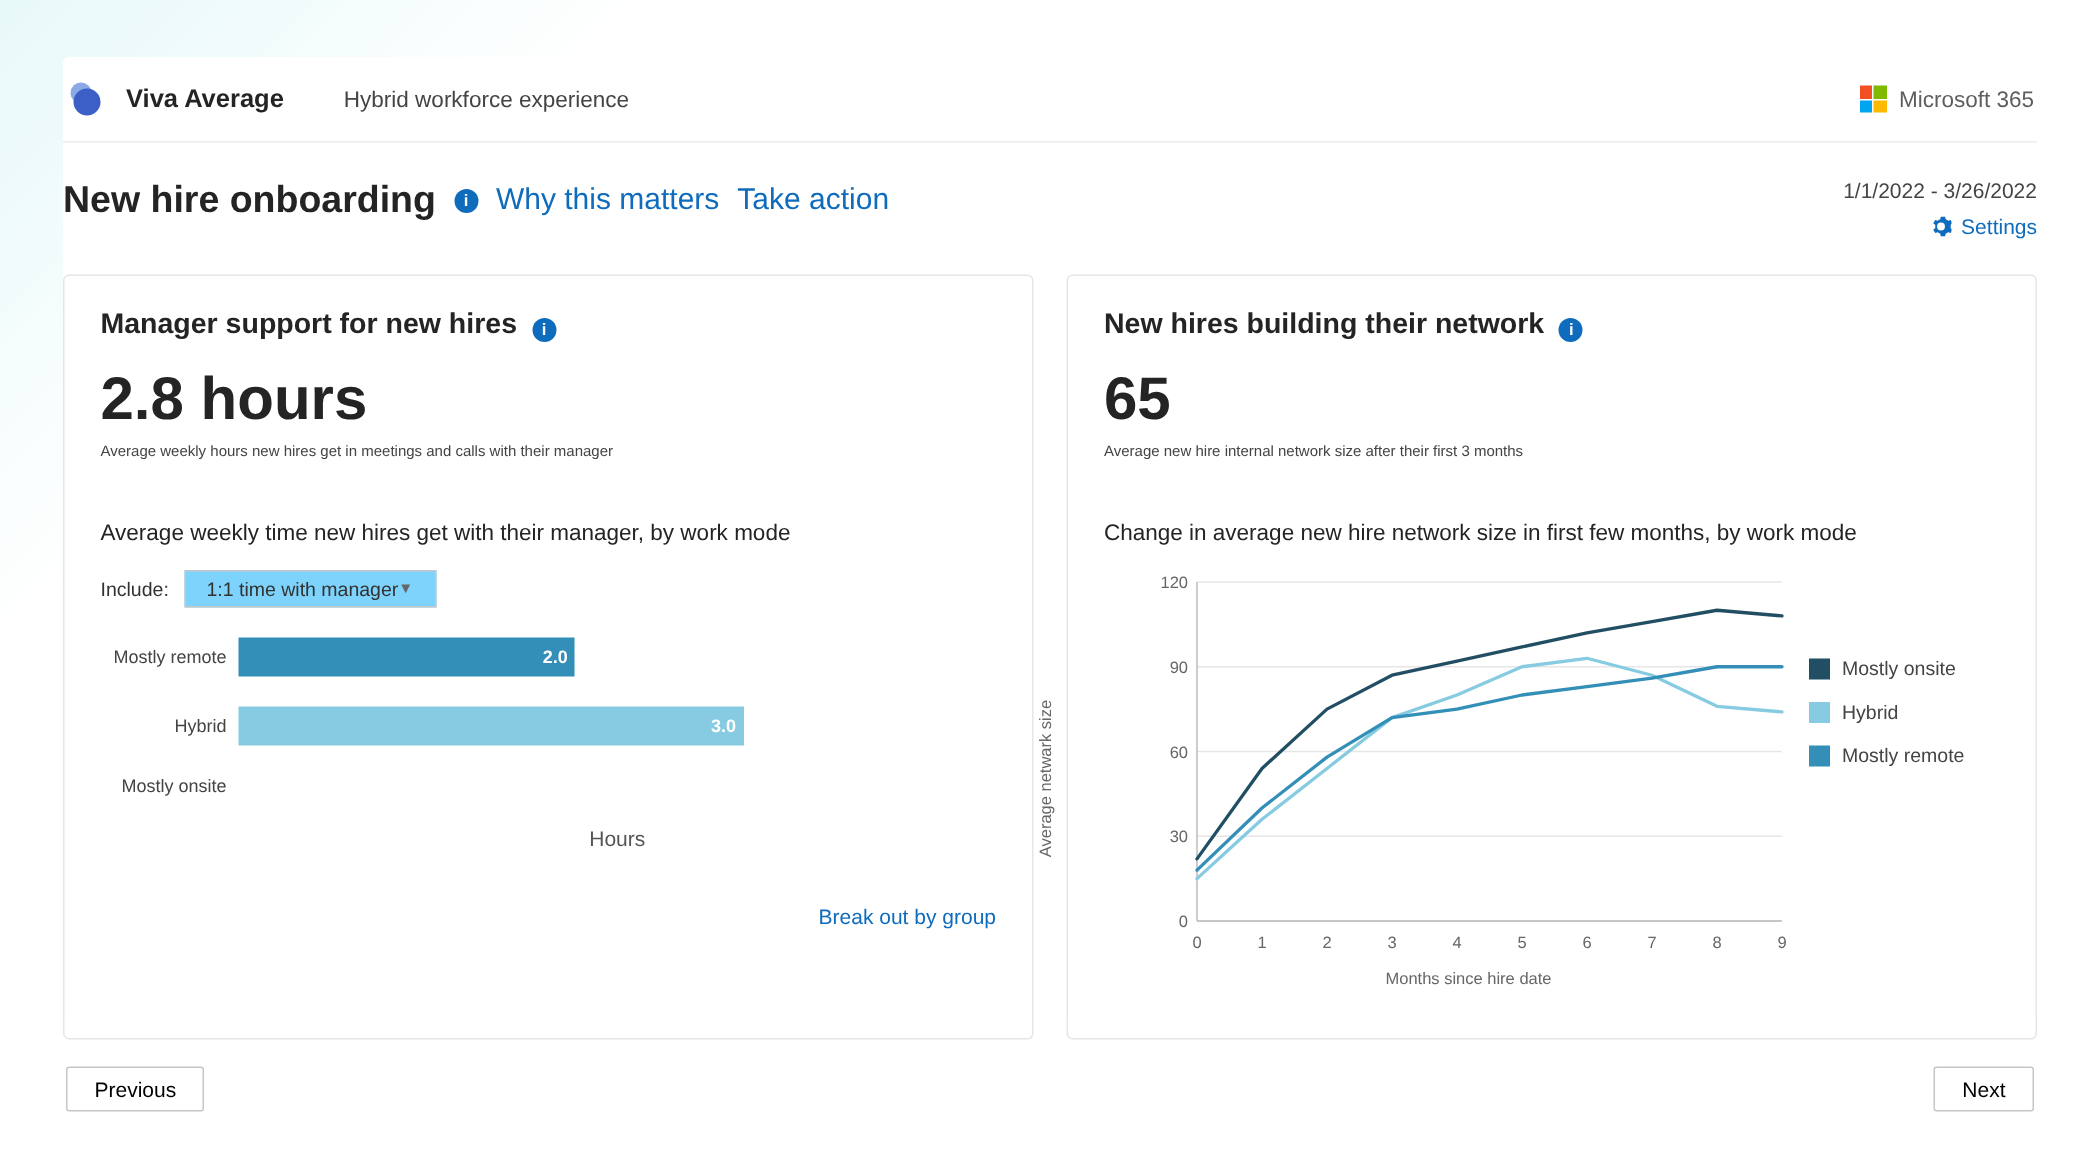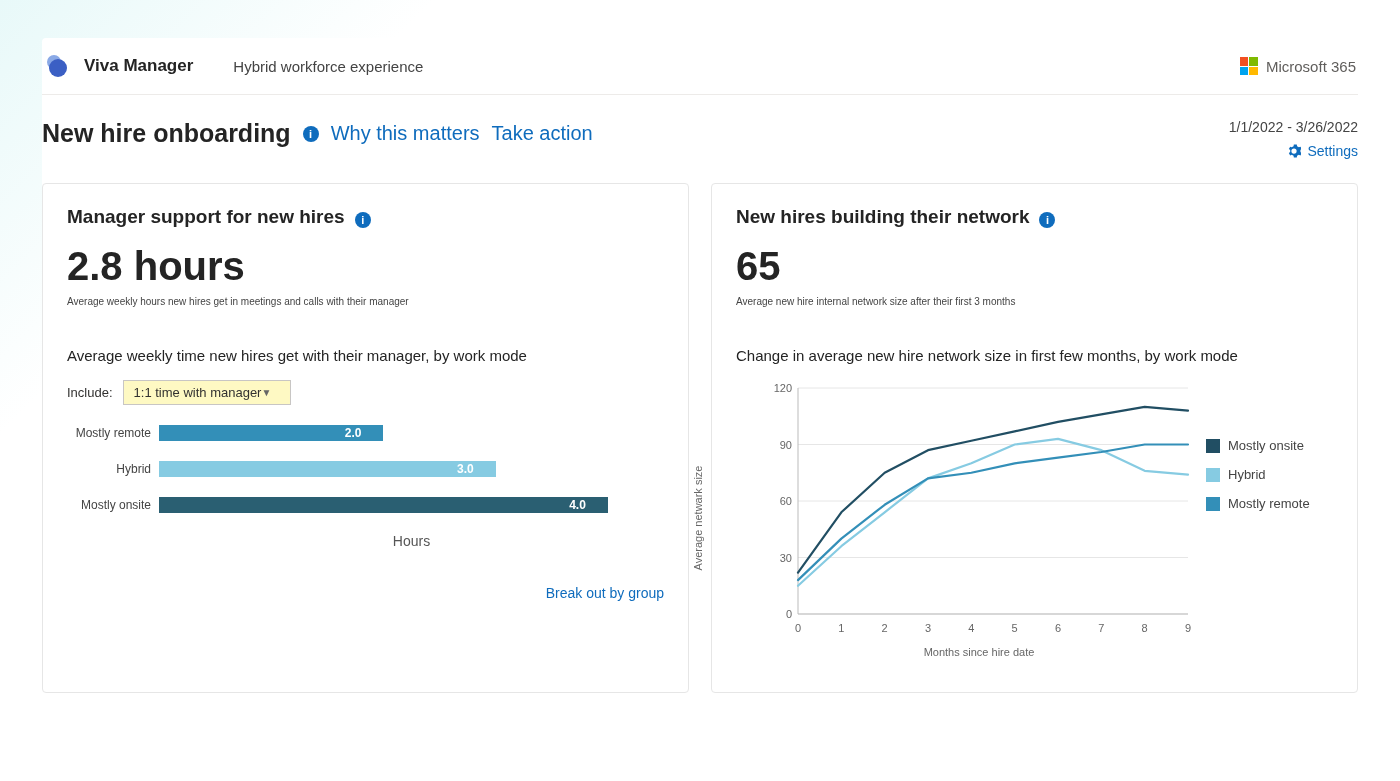--- a/index.html
+++ b/index.html
@@ -131,7 +131,7 @@
           <circle cx="16" cy="16" r="9" fill="#3b5fc4"></circle>
         </svg>
       </span>
-      <span class="app-name">Viva Manager</span>
+      <span class="app-name">Viva Average</span>
       <span class="page-subtitle">Hybrid workforce experience</span>
     </div>
     <div class="ms365">

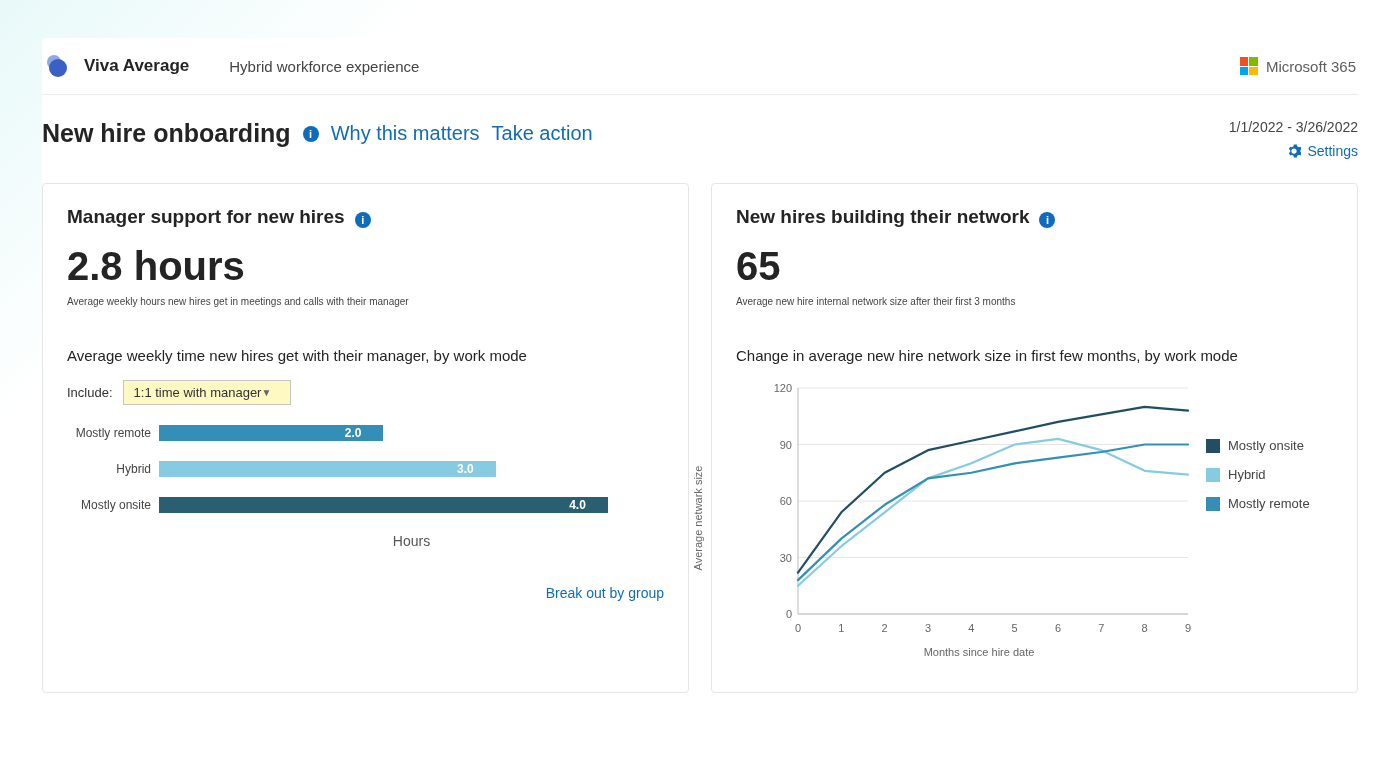--- a/index.html
+++ b/index.html
@@ -84,8 +84,8 @@
     .select-box {
       border: 1px solid #c8c6c4; padding: 4px 10px;
       font-size: 13px; width: 168px; display: flex;
-      justify-content: flex-start; align-items: center; cursor: pointer;
-      background: #fef9c3;
+      justify-content: center; align-items: center; cursor: pointer;
+      background: #7dd3fc;
     }
     .chevron { font-size: 10px; color: #666; }
 

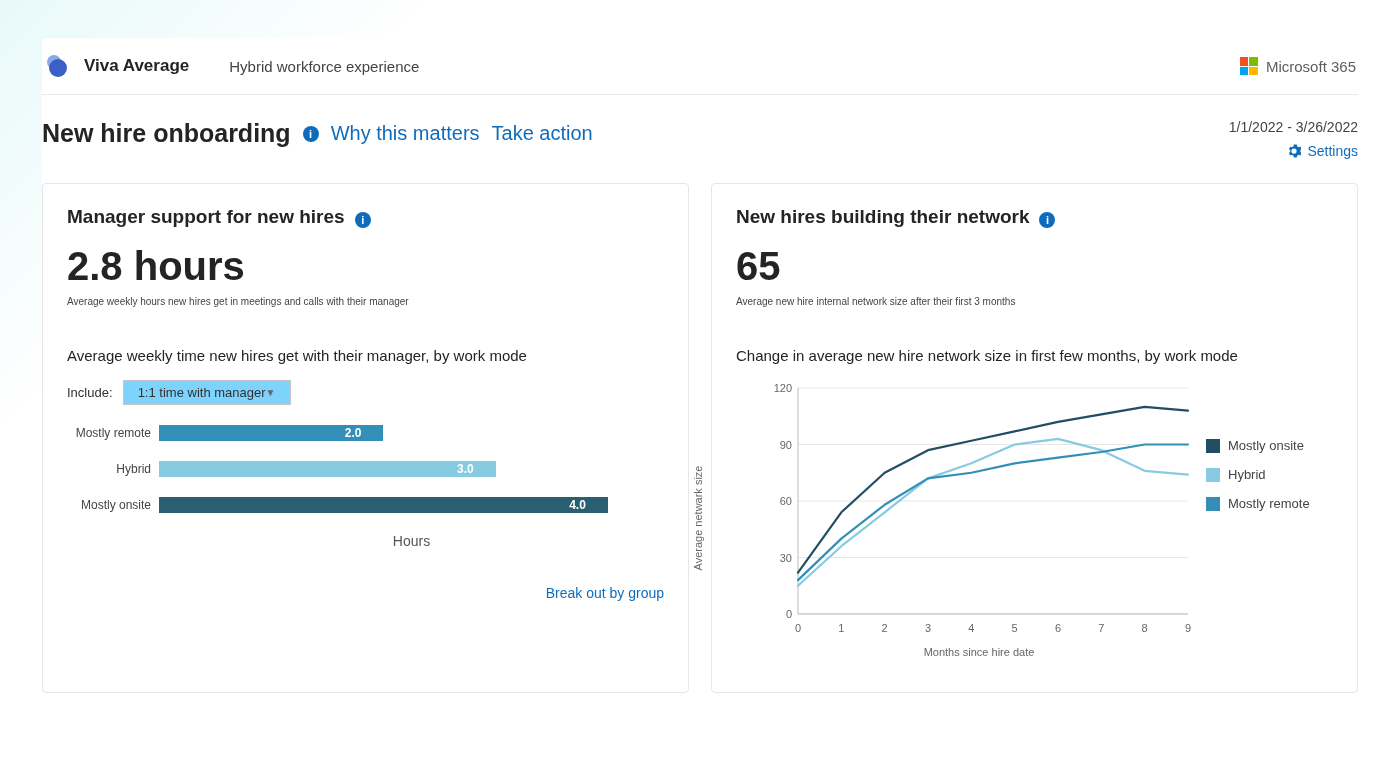--- a/index.html
+++ b/index.html
@@ -93,7 +93,7 @@
     .bar-row { display: flex; align-items: center; margin-bottom: 20px; }
     .bar-label { width: 92px; text-align: right; font-size: 12px; color: #444; padding-right: 8px; }
     .bar-track { flex: 1; position: relative; }
-    .bar { height: 16px; display: flex; align-items: center; justify-content: flex-end; padding-right: 22px; color: #fff; font-size: 12px; font-weight: 600;}
+    .bar { height: 26px; display: flex; align-items: center; justify-content: flex-end; padding-right: 5px; color: #fff; font-size: 12px; font-weight: 600;}
     .bar-axis-label { text-align: center; font-size: 14px; color: #555; margin-top: 2px; margin-left: 92px; }
     .breakout-link { color: #0f6cbd; font-size: 14px; text-align: right; margin-top: 36px; cursor: pointer; }
 

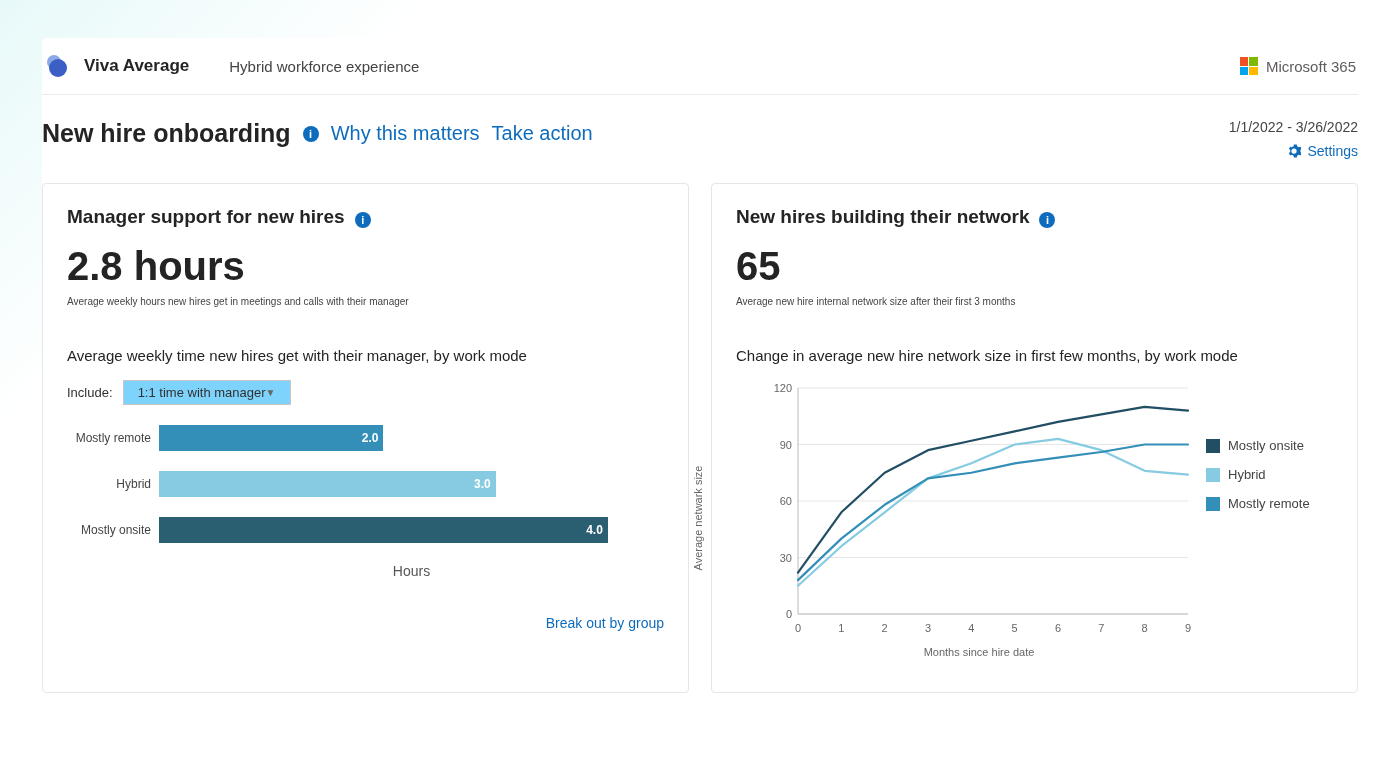--- a/index.html
+++ b/index.html
@@ -198,9 +198,6 @@
           </div>
           <div class="bar-row">
             <div class="bar-label">Mostly onsite</div>
-            <div class="bar-track">
-              <div class="bar" style="width: 88.8889%; background: rgb(42, 95, 114);">4.0</div>
-            </div>
           </div>
         </div>
       <div class="bar-axis-label">Hours</div>

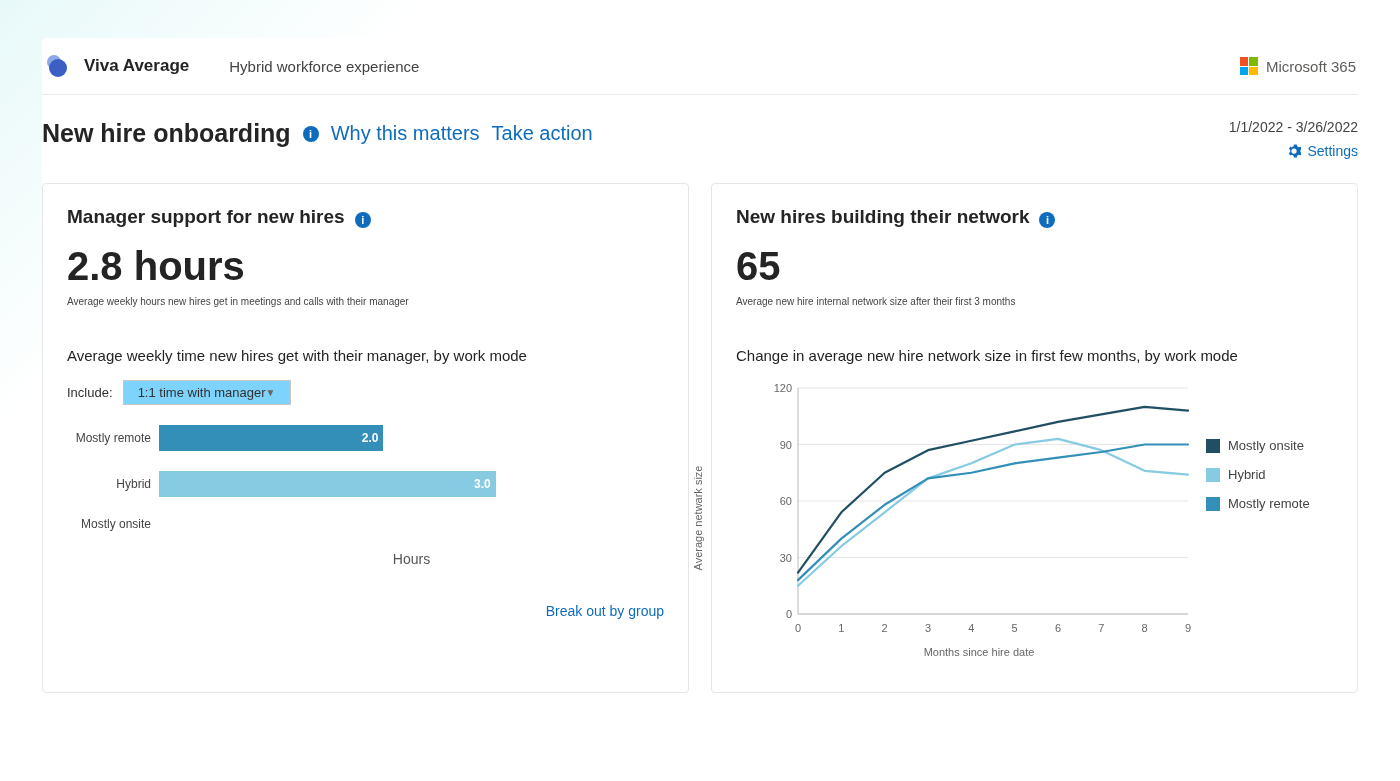--- a/index.html
+++ b/index.html
@@ -264,6 +264,10 @@
 
   </div>
 
+  <div class="nav-footer">
+    <button class="nav-btn">Previous</button>
+    <button class="nav-btn">Next</button>
+  </div>
 
 </div>
 

